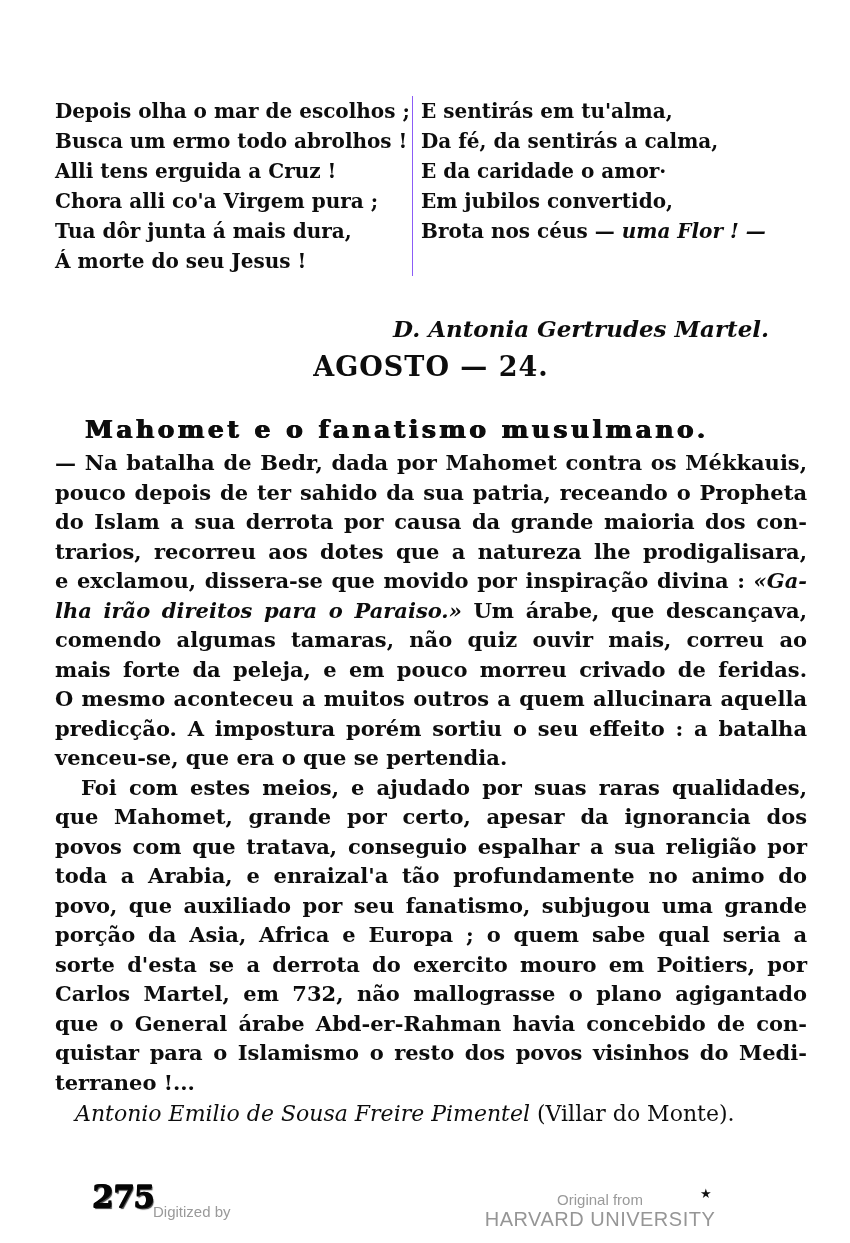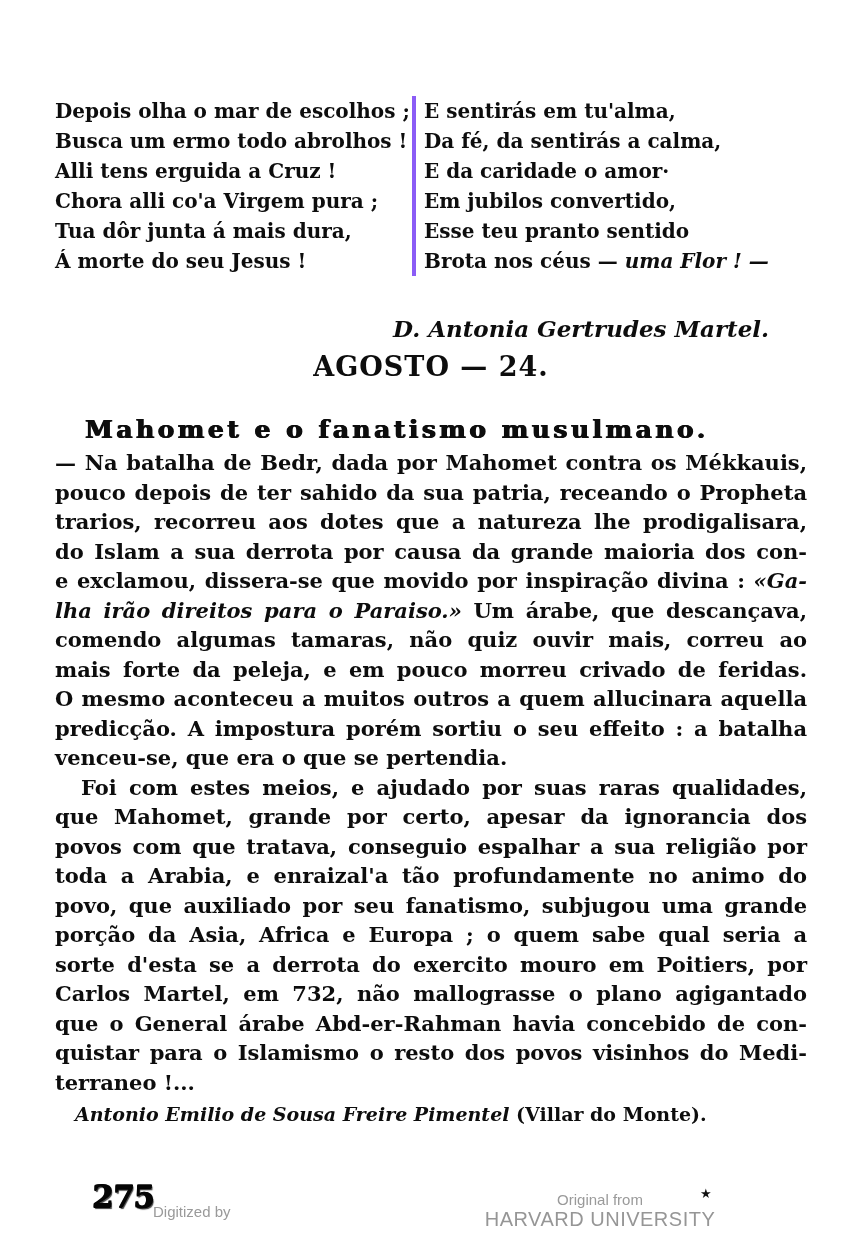--- a/index.html
+++ b/index.html
@@ -19,7 +19,7 @@
   
   .poem { display: flex; font-weight: bold; font-size: 20px; }
   .poem-col { line-height: 30px; white-space: nowrap; }
-  .poem-col.left  { width: 357px; border-right: 4px solid #8b5cf6; }
+  .poem-col.left  { width: 357px; border-right: 1px solid #8b5cf6; }
   .poem-col.right { padding-left: 8px; flex: 1; }
   .poem-line { height: 30px; }
   .it { font-style: italic; }

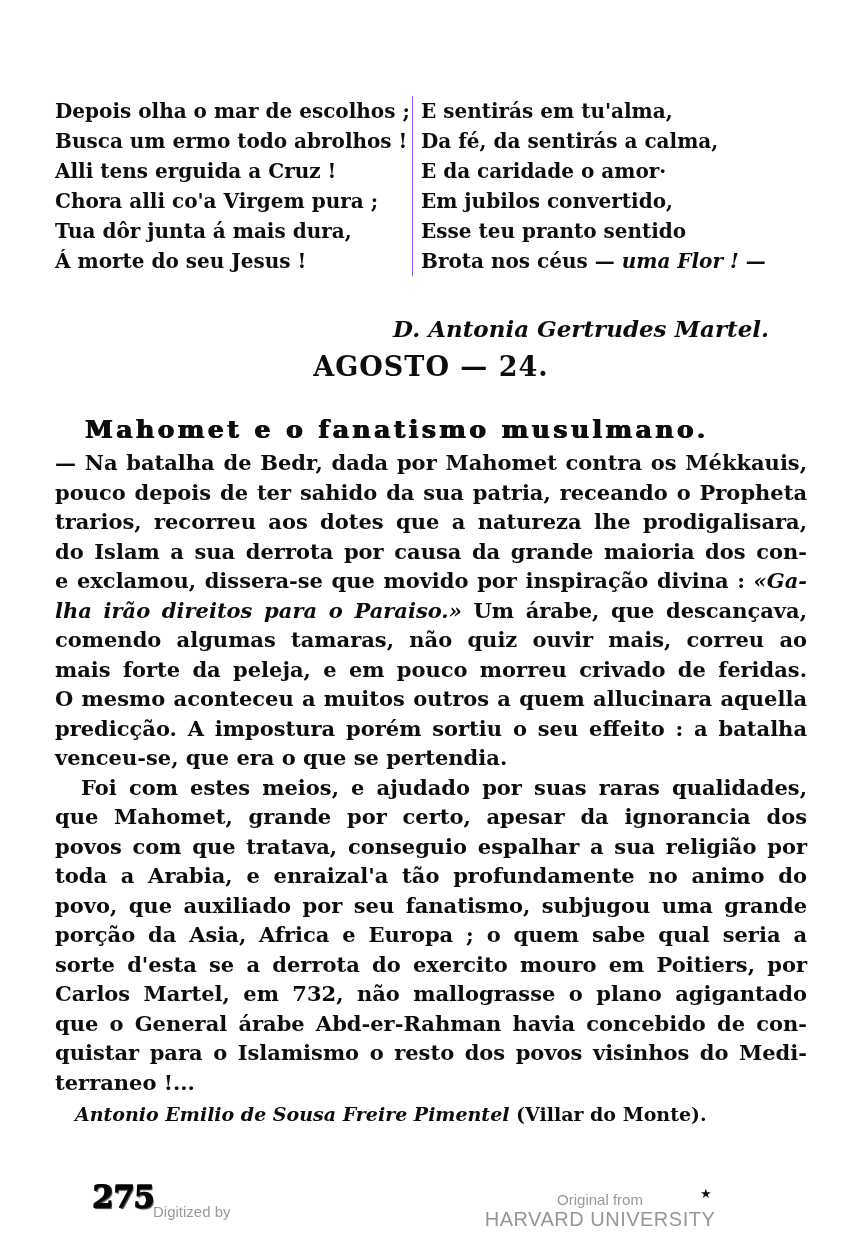--- a/index.html
+++ b/index.html
@@ -116,7 +116,6 @@
         <div class="poem-line">Da fé, da sentirás a calma,</div>
         <div class="poem-line">E da caridade o amor·</div>
         <div class="poem-line">Em jubilos convertido,</div>
-        <div class="poem-line">Esse teu pranto sentido</div>
         <div class="poem-line"><span>Brota nos céus — </span><span class="it">uma Flor ! —</span></div>
       </div>
     </div>

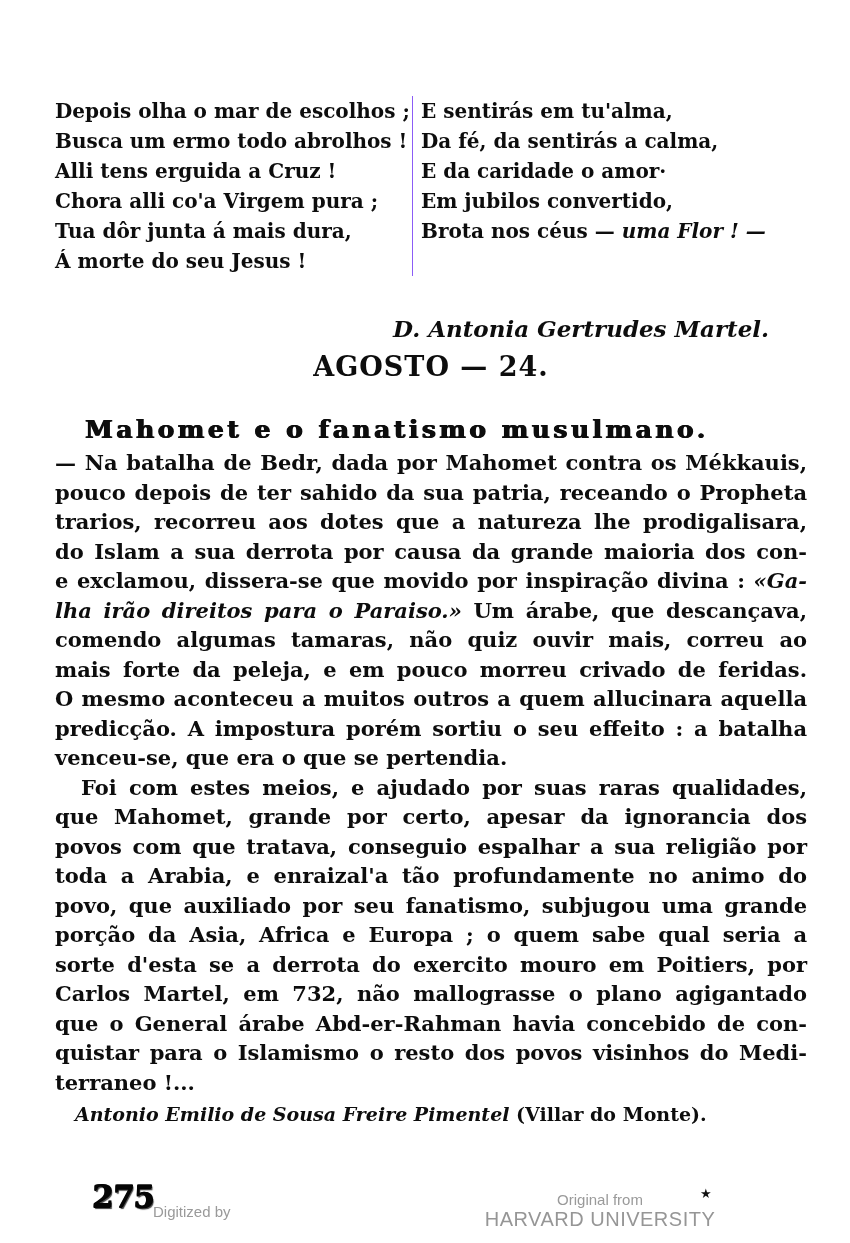--- a/index.html
+++ b/index.html
@@ -129,8 +129,8 @@
     <div class="bodytext">
       <div class="bl jl">— Na batalha de Bedr, dada por Mahomet contra os Mékkauis,</div>
       <div class="bl jl">pouco depois de ter sahido da sua patria, receando o Propheta</div>
+      <div class="bl jl">do Islam a sua derrota por causa da grande maioria dos con-</div>
       <div class="bl jl">trarios, recorreu aos dotes que a natureza lhe prodigalisara,</div>
-      <div class="bl jl">do Islam a sua derrota por causa da grande maioria dos con-</div>
       <div class="bl jl"><span>e exclamou, dissera-se que movido por inspiração divina : </span><span class="it">«Ga-</span></div>
       <div class="bl jl"><span class="it">lha irão direitos para o Paraiso.»</span><span> Um árabe, que descançava,</span></div>
       <div class="bl jl">comendo algumas tamaras, não quiz ouvir mais, correu ao</div>

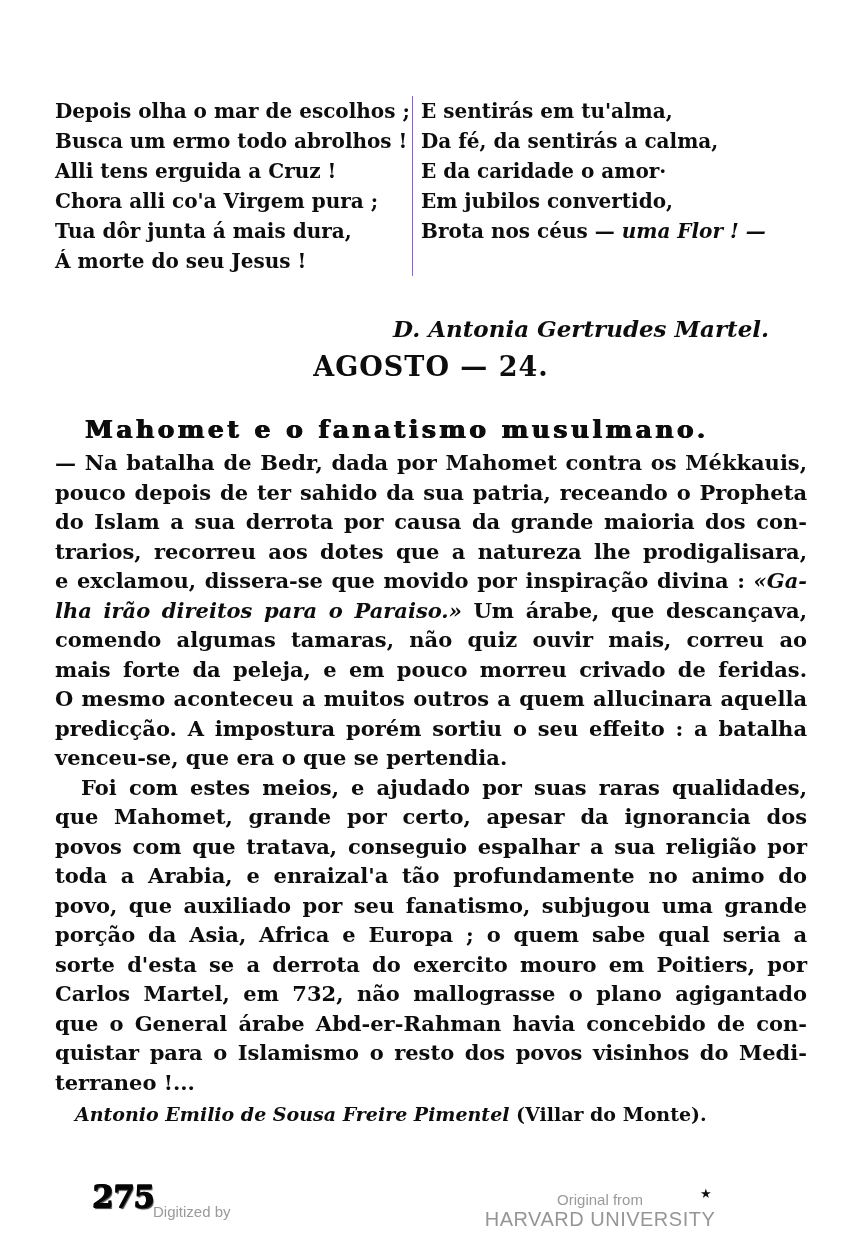--- a/index.html
+++ b/index.html
@@ -58,8 +58,8 @@
   .author-line {
     margin-top: 2px;
     padding-left: 20px;
-    font-size: 19px;
-    font-weight: bold;
+    font-size: 22px;
+    font-weight: normal;
     line-height: 30px;
     white-space: nowrap;
   }

